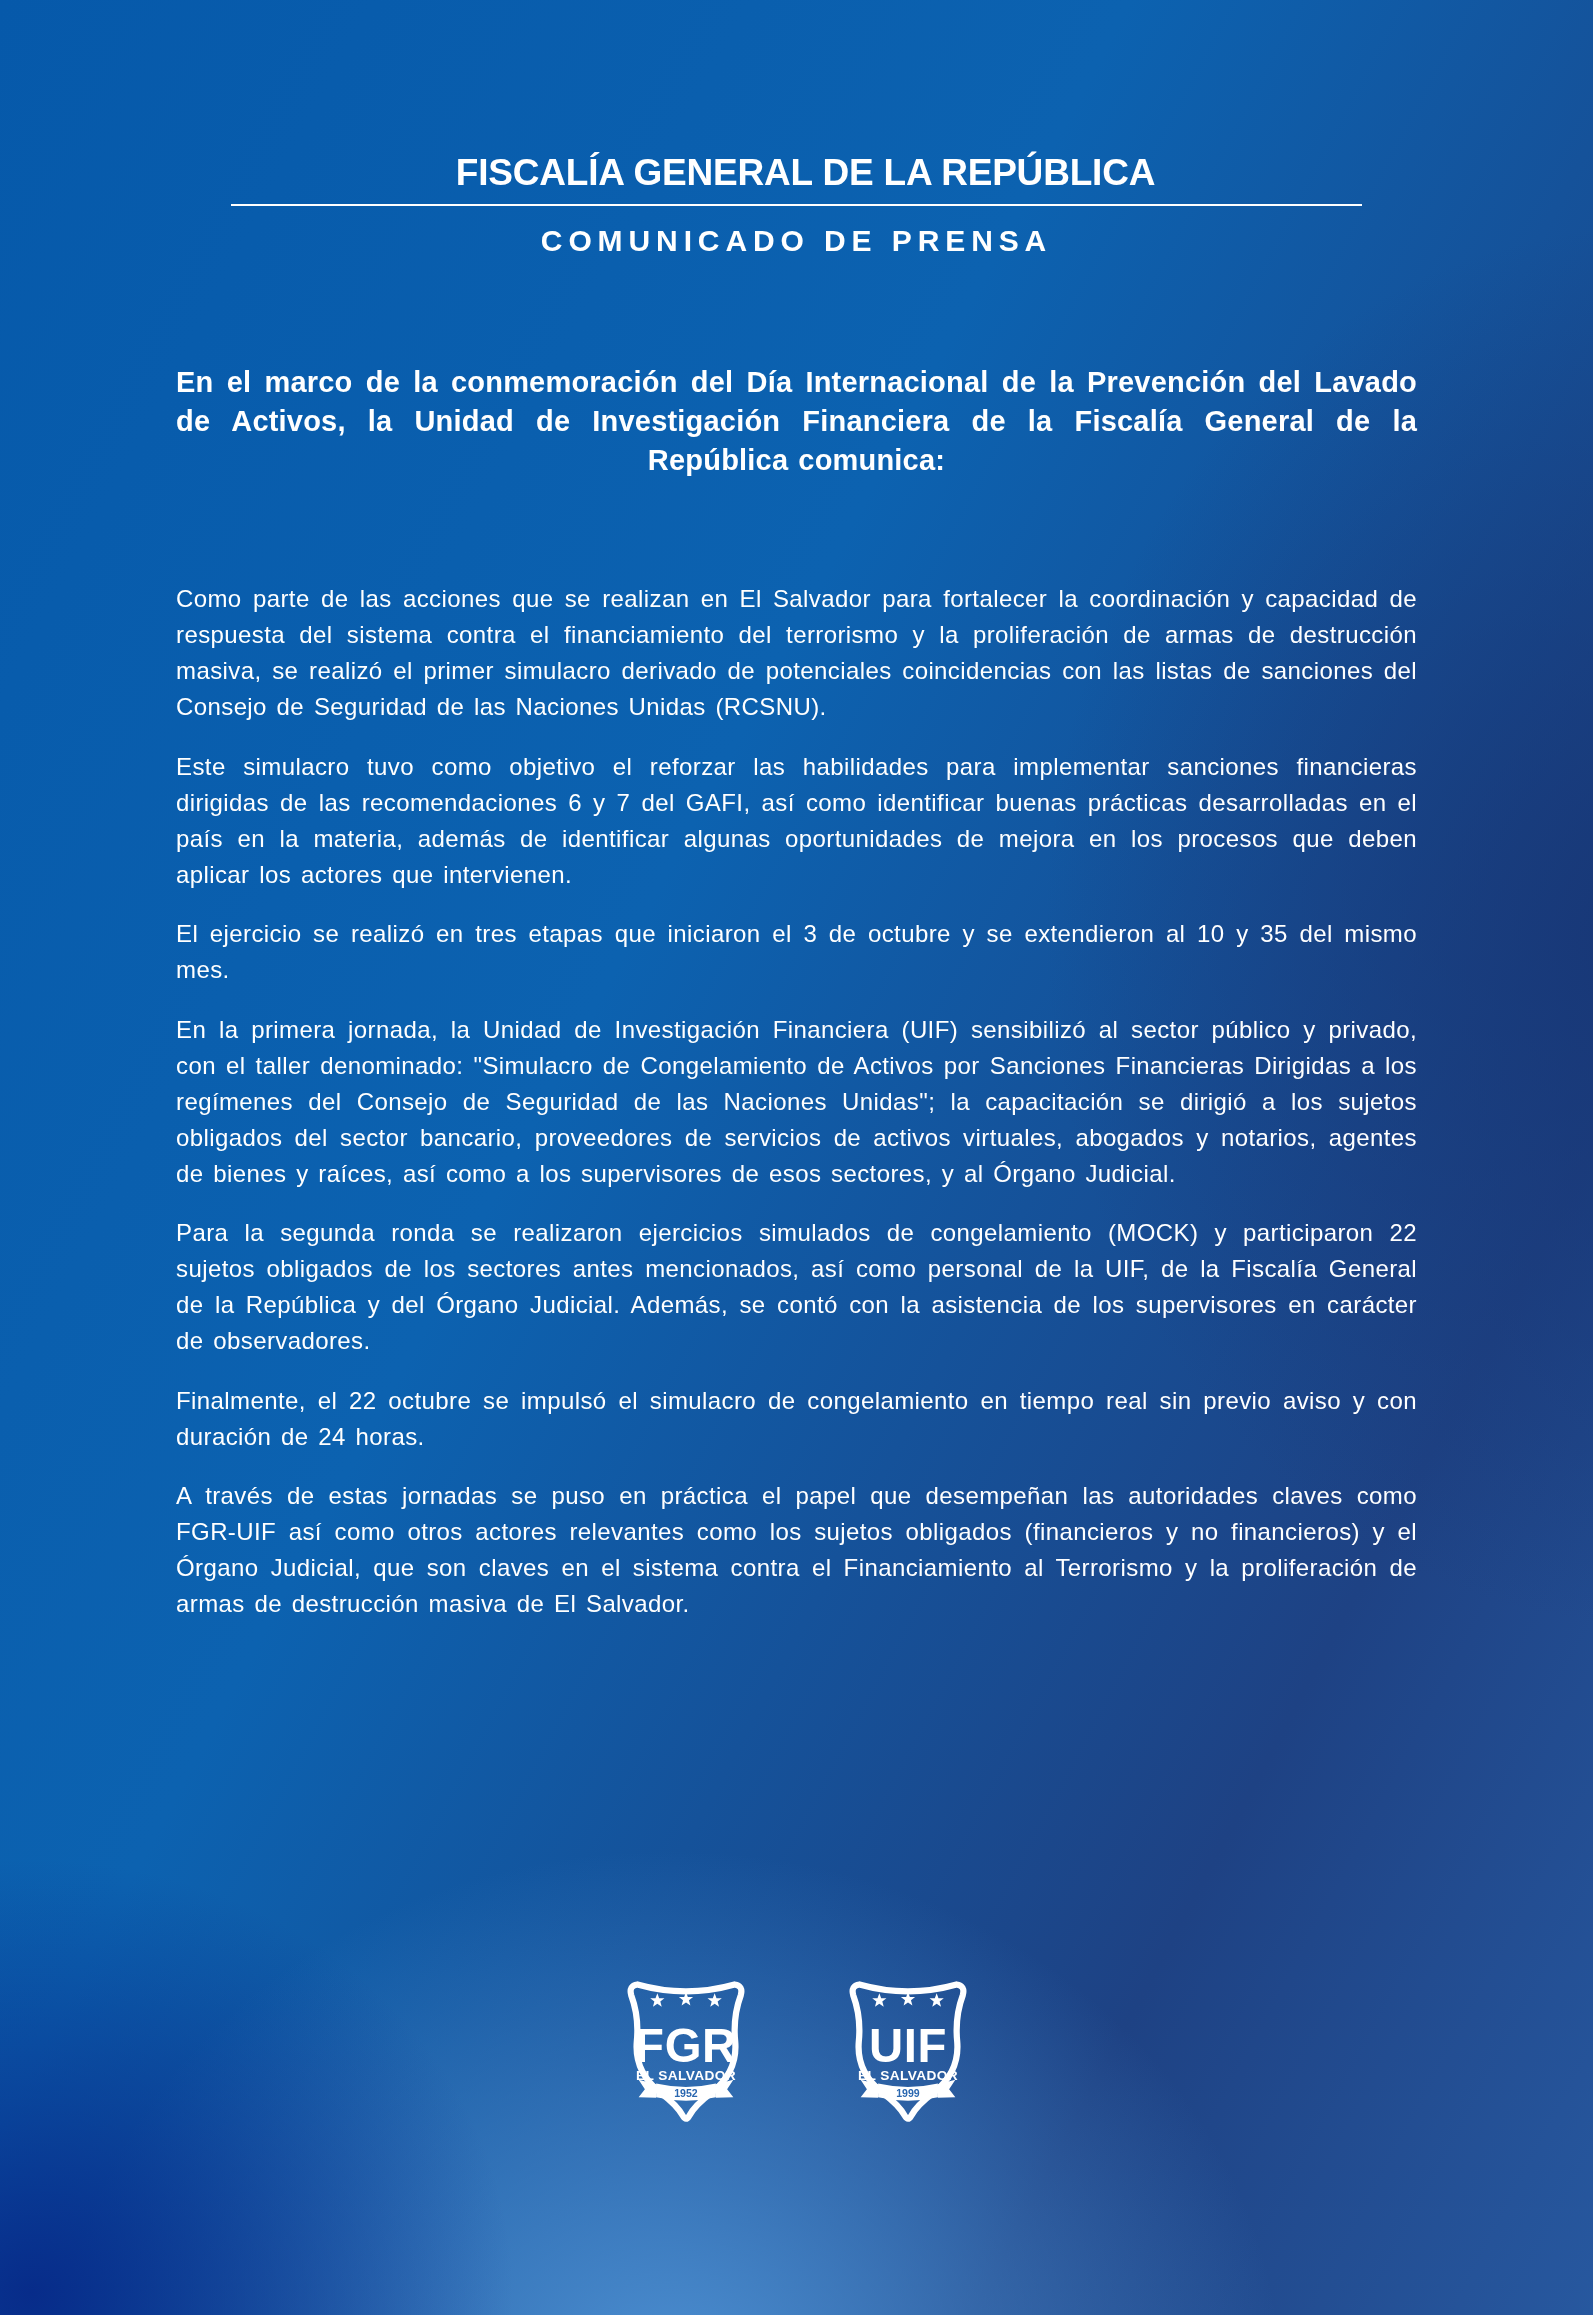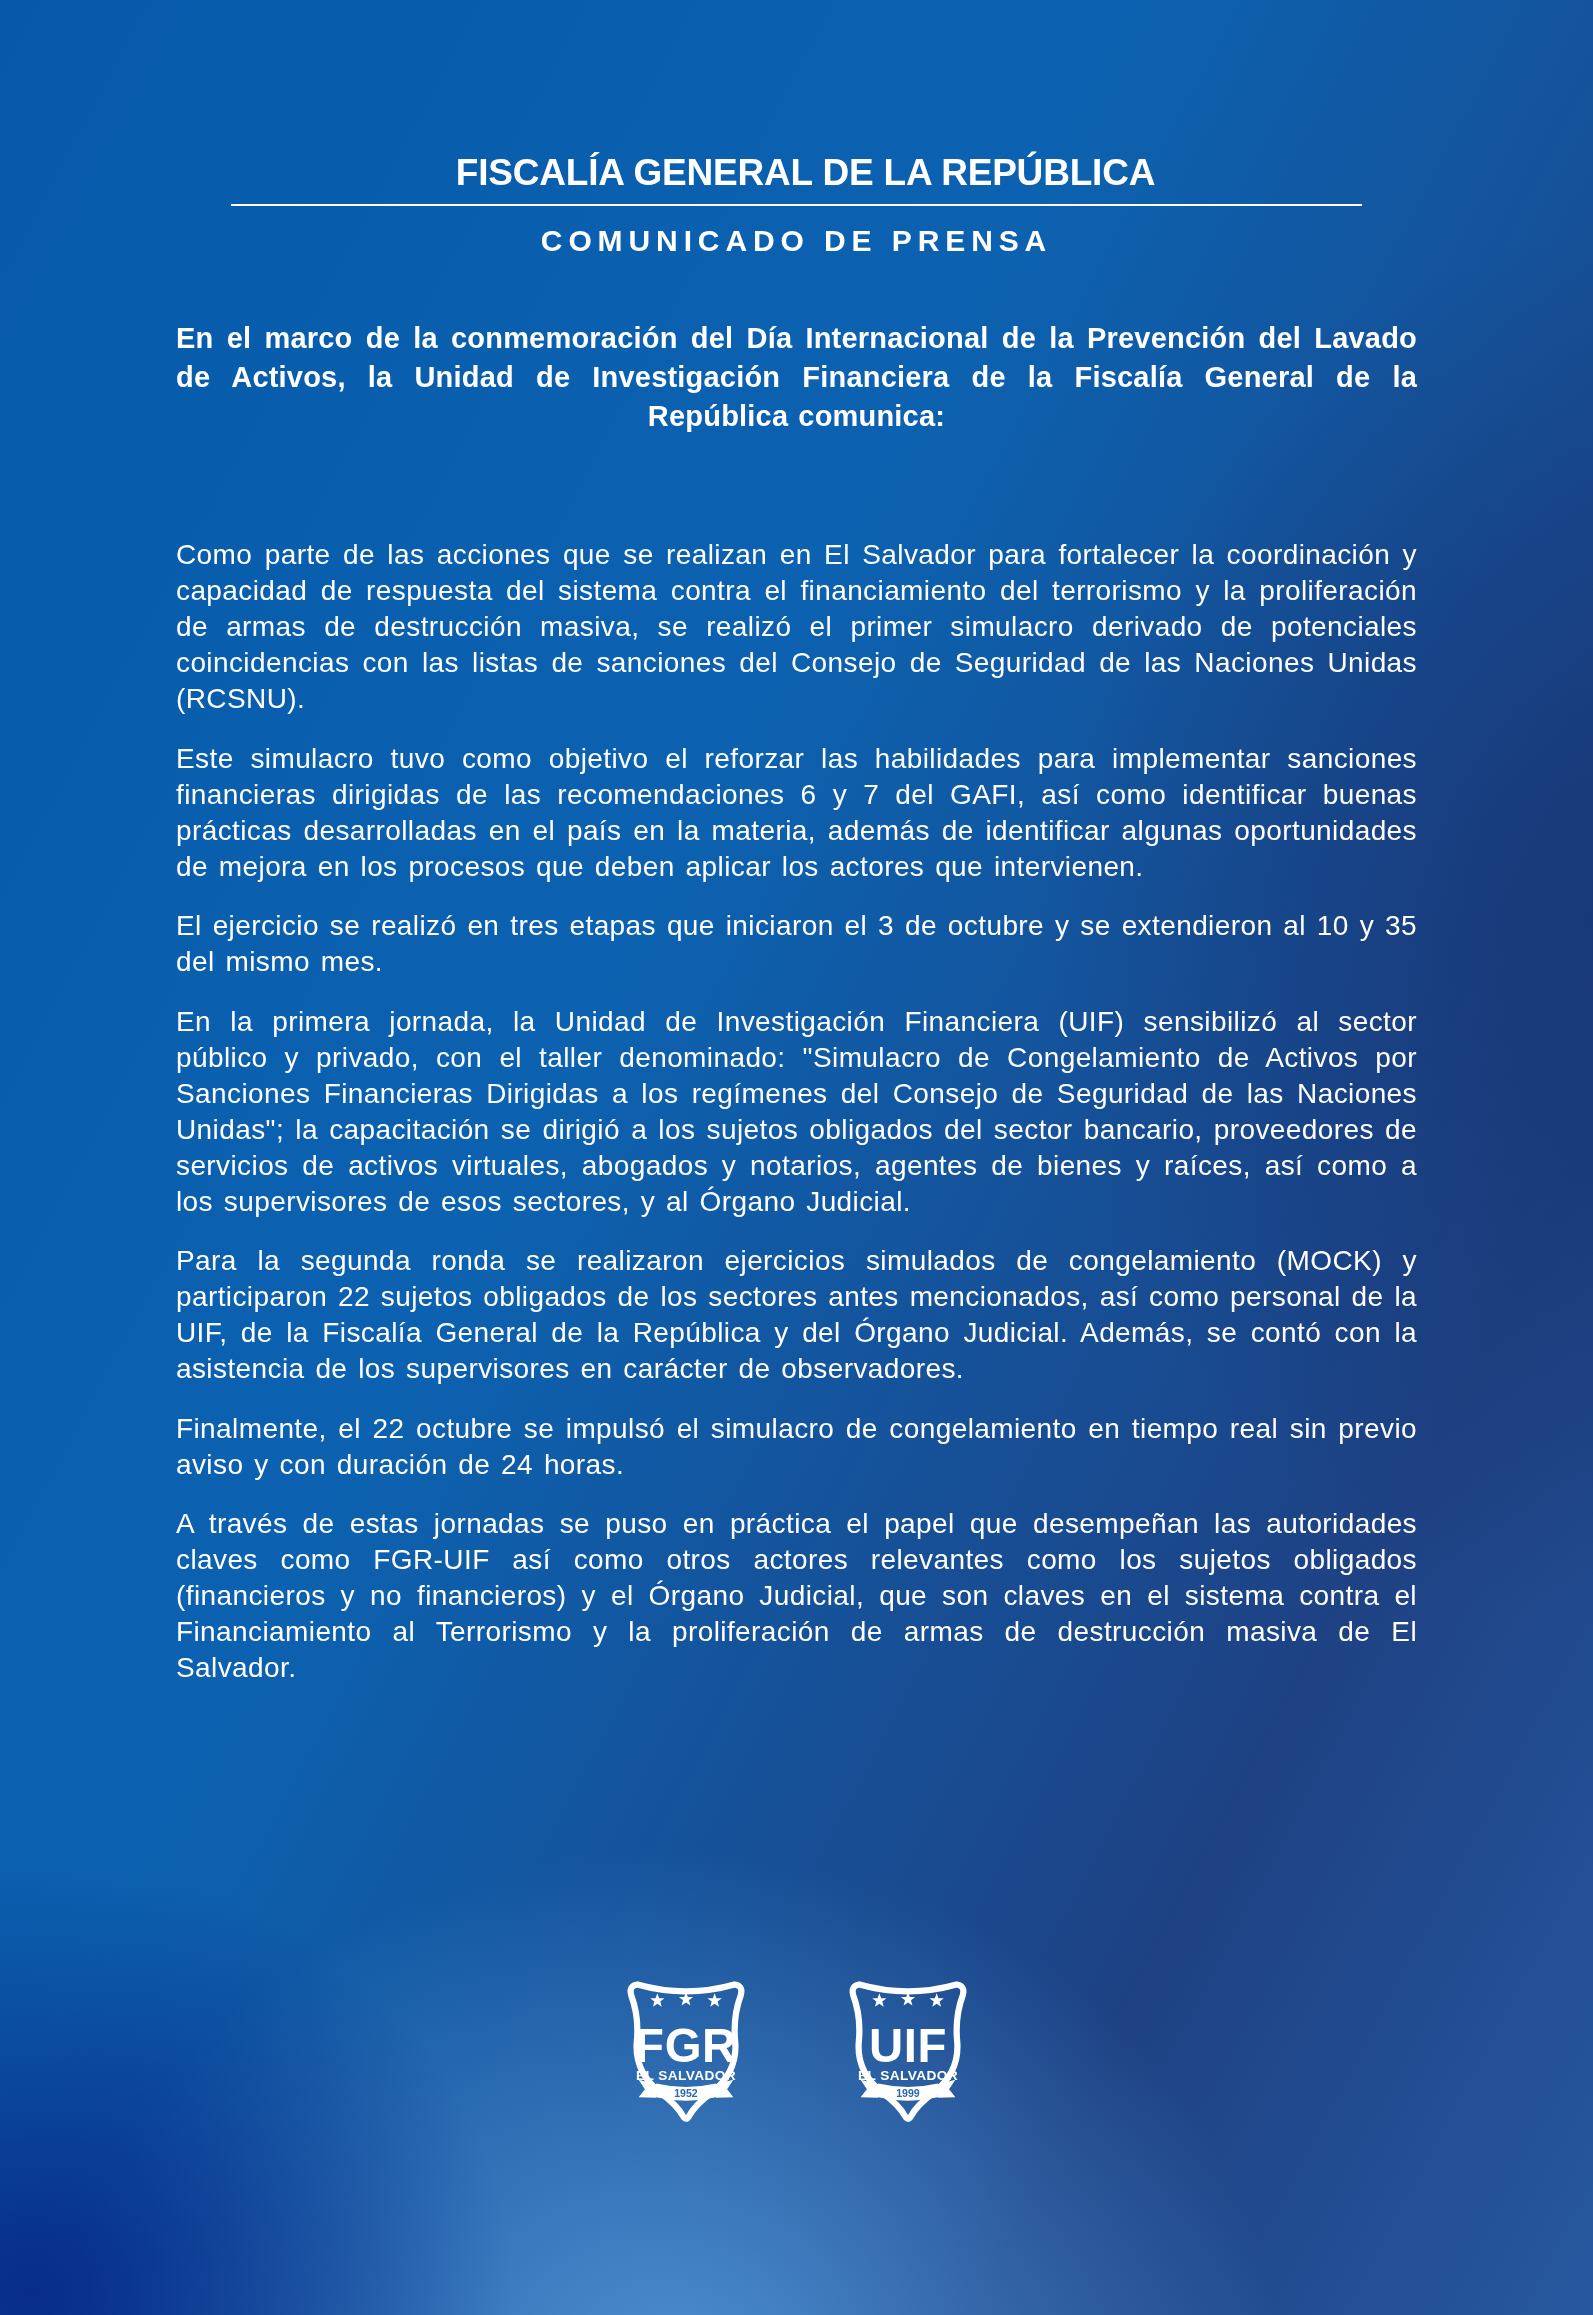--- a/index.html
+++ b/index.html
@@ -42,7 +42,7 @@
   }
   .intro {
     width: 1241px;
-    margin: 61px auto 0 auto;
+    margin: 105px auto 0 auto;
     font-size: 29px;
     font-weight: bold;
     line-height: 39px;

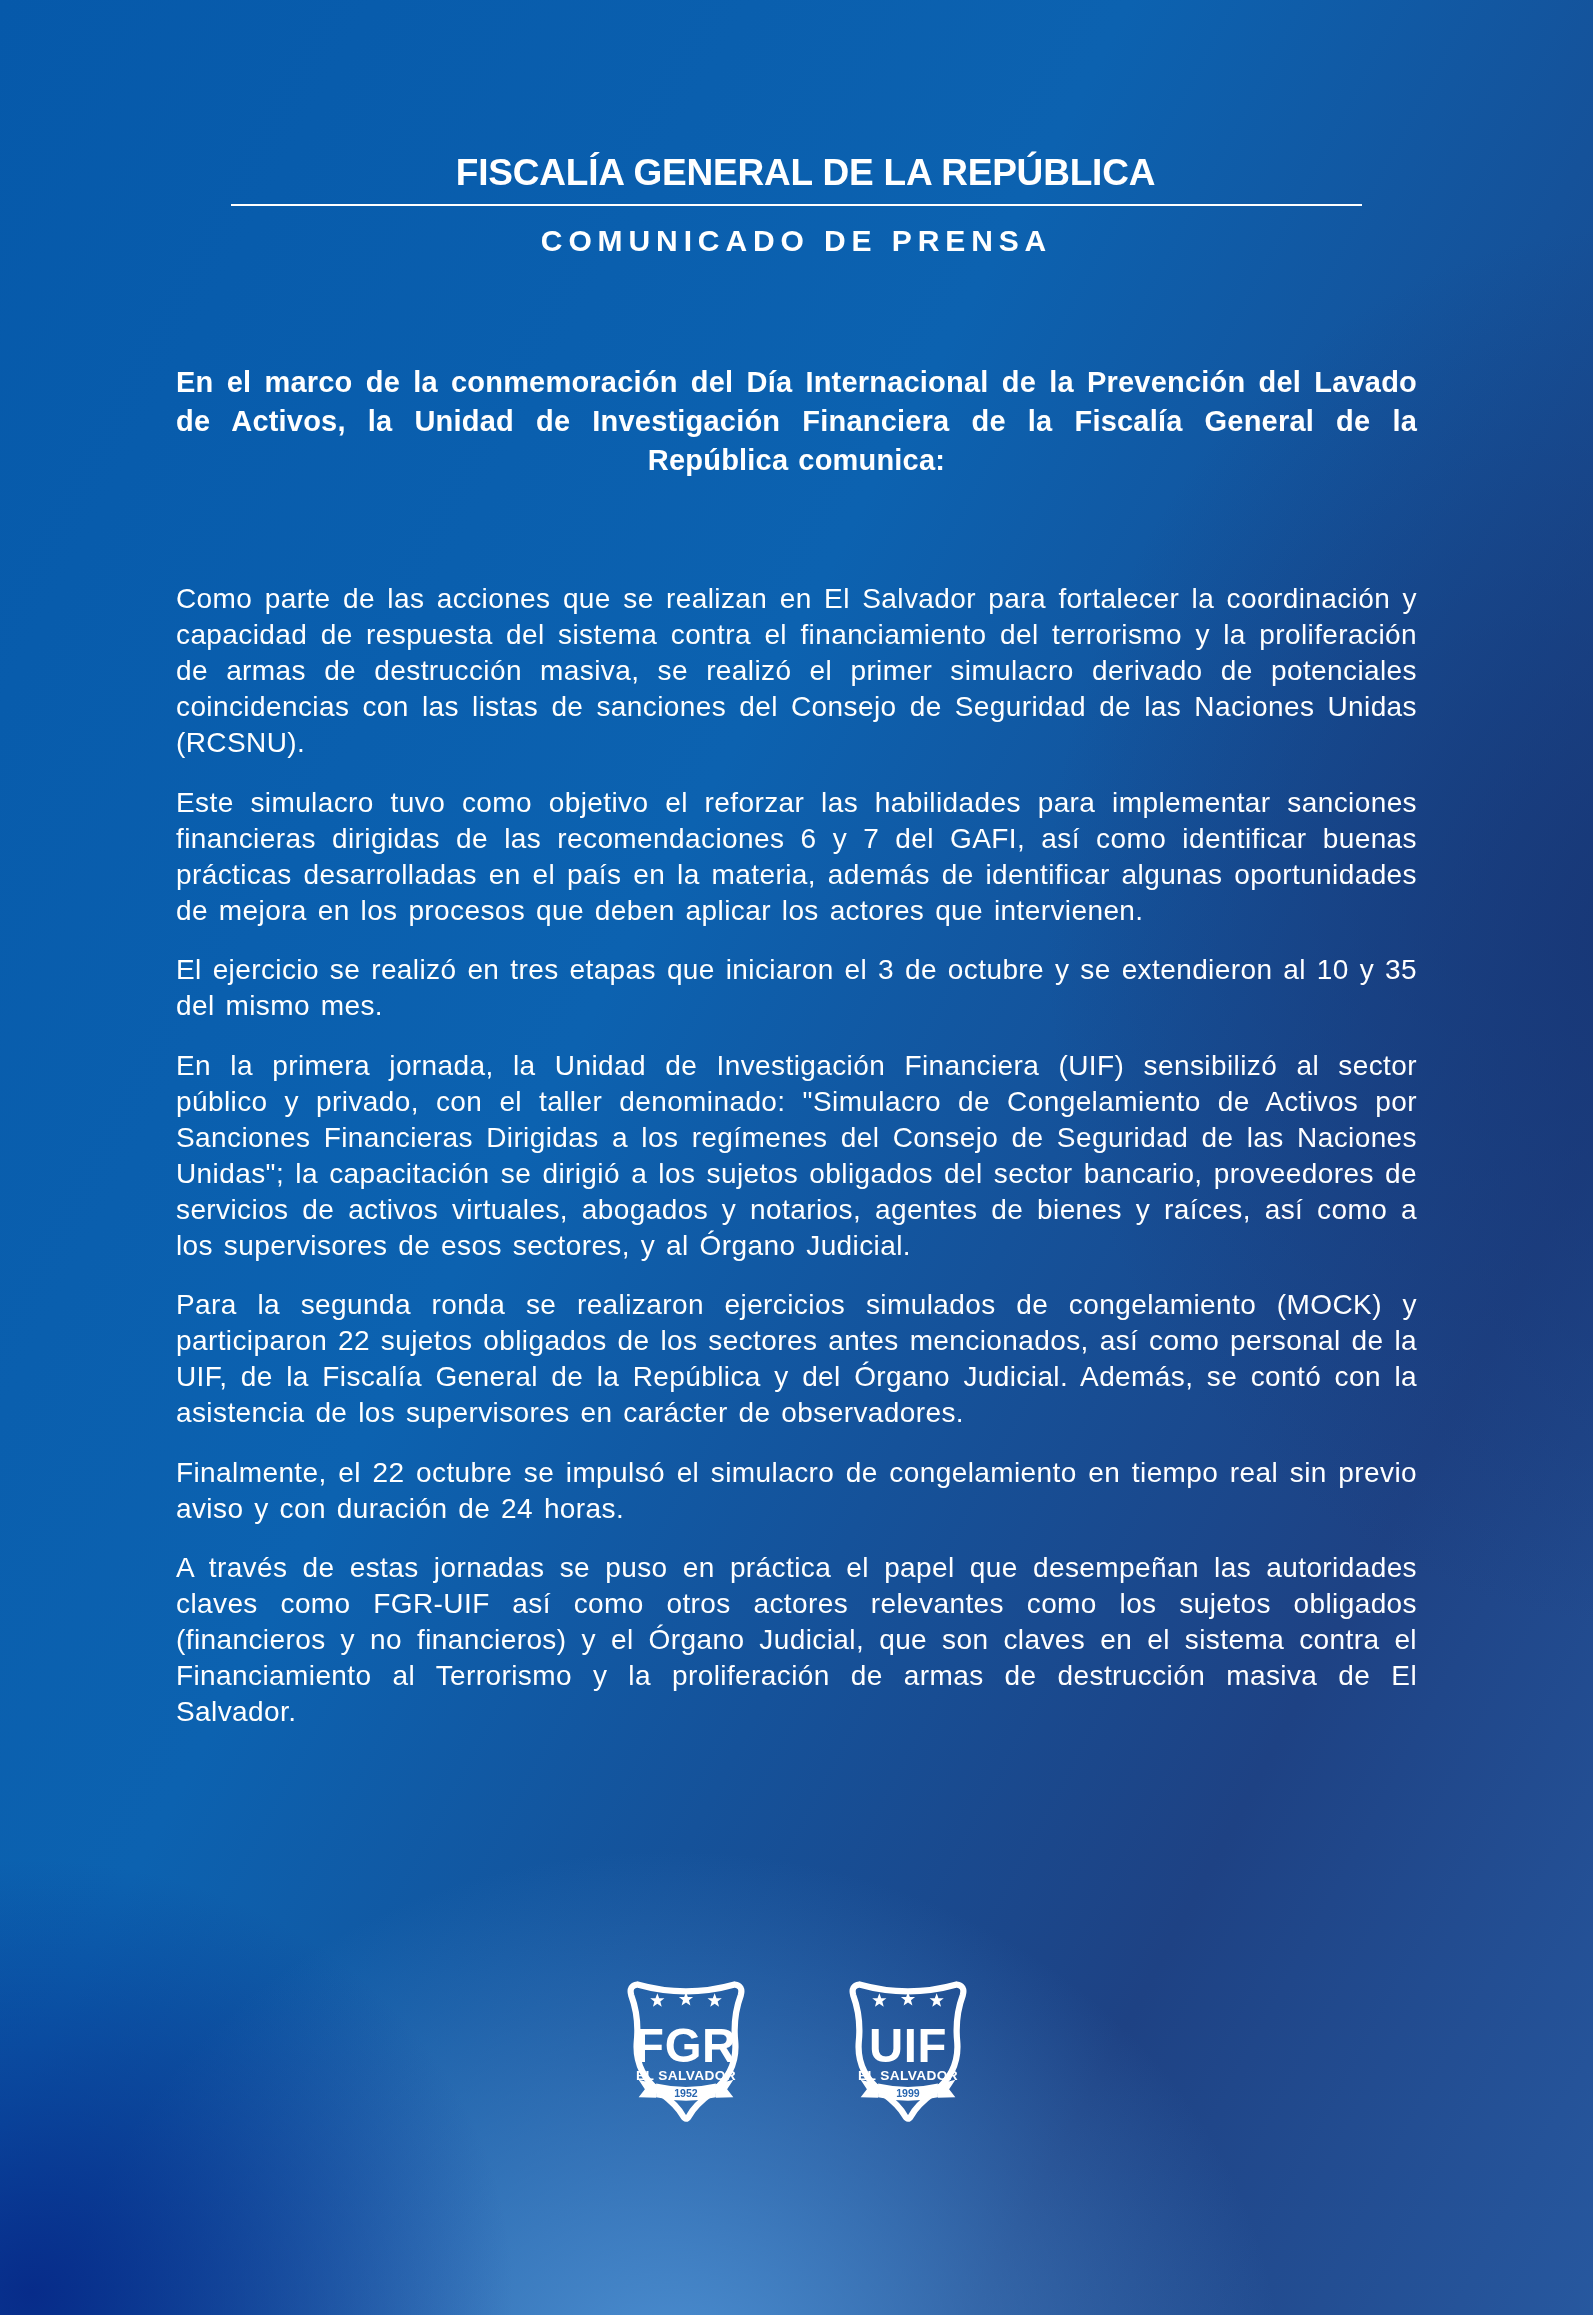--- a/index.html
+++ b/index.html
@@ -54,7 +54,7 @@
   .content {
     width: 1241px;
     margin: 101px auto 16px auto;
-    font-size: 28px;
+    font-size: 24px;
     line-height: 36px;
     letter-spacing: 0.4px;
     word-spacing: 2.7px;

